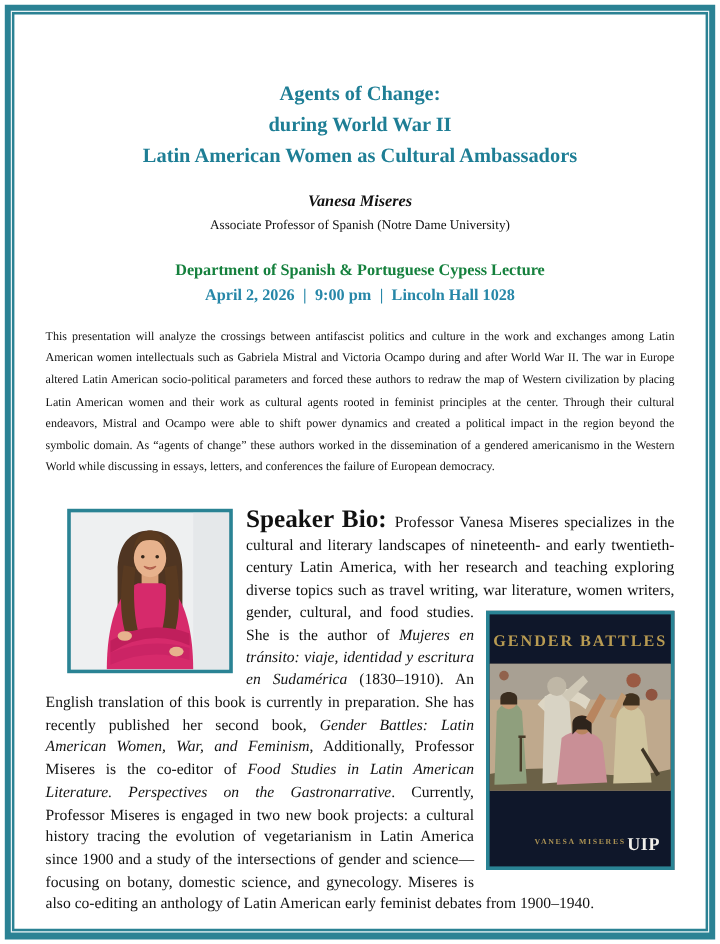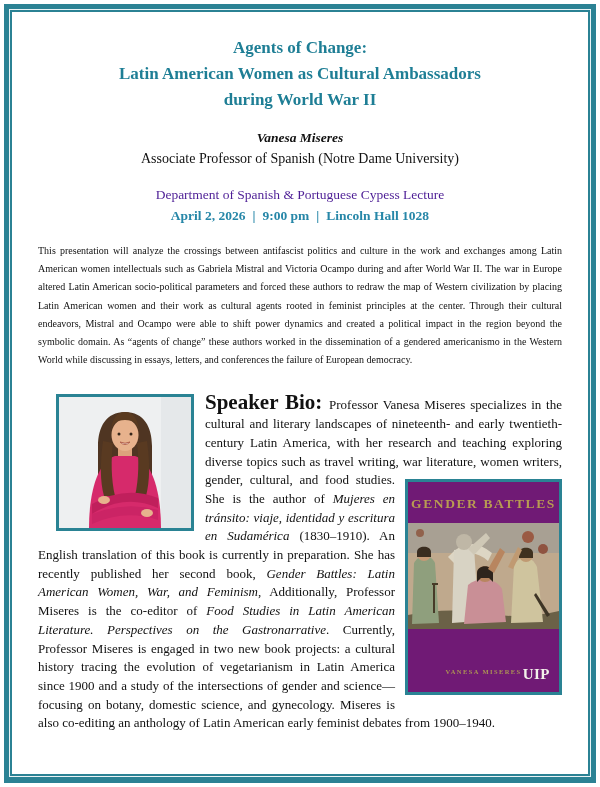--- a/index.html
+++ b/index.html
@@ -14,7 +14,7 @@
   }
   .content{
     position:absolute;left:3px;top:3px;right:3px;bottom:3px;
-    padding:23px 26px 0 26px;overflow:hidden;
+    padding:53px 26px 0 26px;overflow:hidden;
   }
   .title{ text-align:center; }
   .title-line{

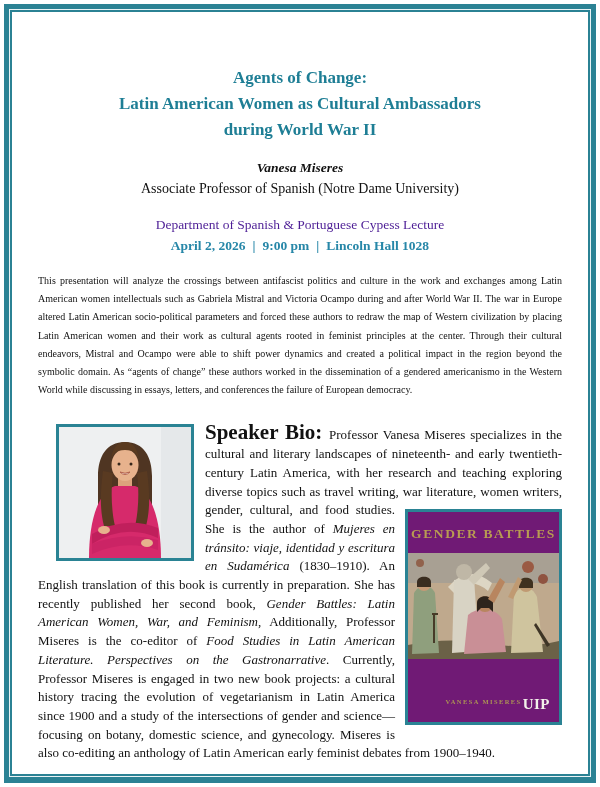--- a/index.html
+++ b/index.html
@@ -82,8 +82,8 @@
 
     <div class="title">
       <div class="title-line">Agents of Change:</div>
+      <div class="title-line">during World War II</div>
       <div class="title-line">Latin American Women as Cultural Ambassadors</div>
-      <div class="title-line">during World War II</div>
     </div>
 
     <div class="speaker-name">Vanesa Miseres</div>

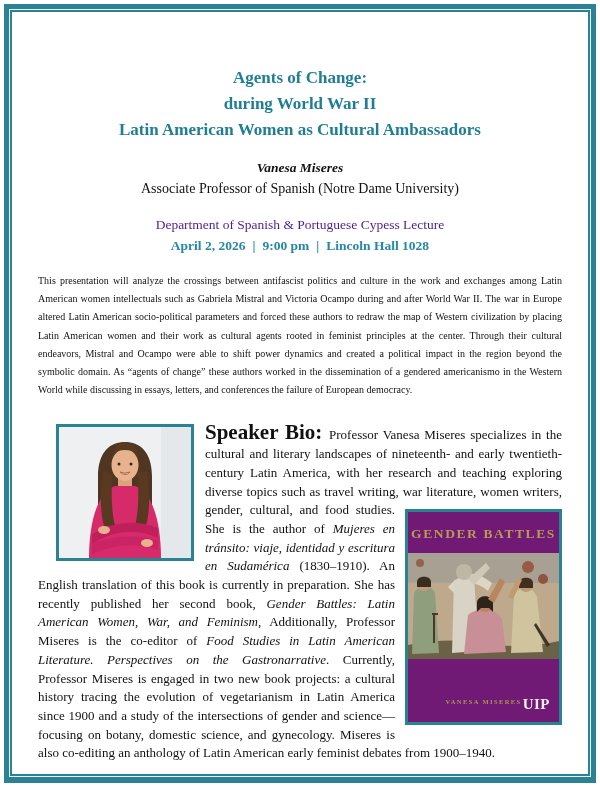--- a/index.html
+++ b/index.html
@@ -25,7 +25,7 @@
     font-size:13.5px;margin-top:15px;line-height:19px;
   }
   .speaker-role{
-    text-align:center;font-size:14px;line-height:19px;margin-top:2px;
+    text-align:center;font-size:11px;line-height:19px;margin-top:2px;
   }
   .series{
     text-align:center;font-weight:normal;font-size:13.5px;line-height:19px;

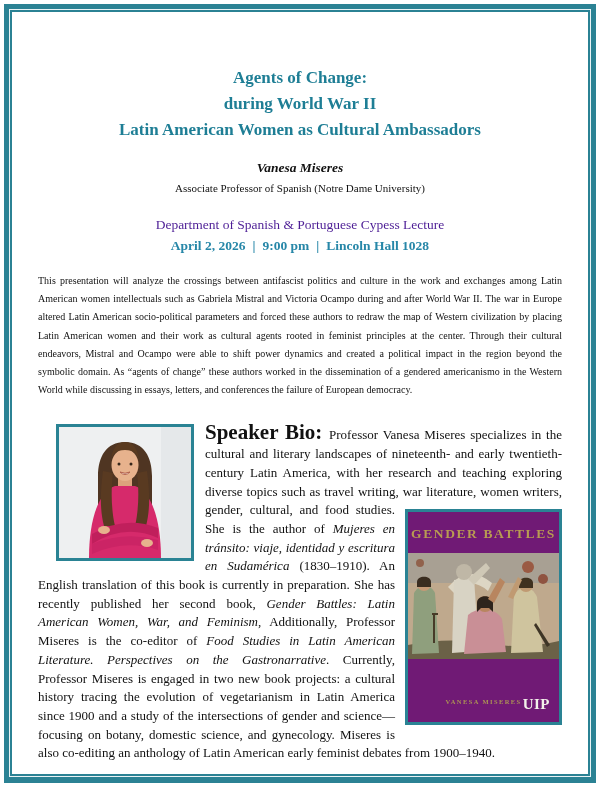--- a/index.html
+++ b/index.html
@@ -28,8 +28,8 @@
     text-align:center;font-size:11px;line-height:19px;margin-top:2px;
   }
   .series{
-    text-align:center;font-weight:normal;font-size:13.5px;line-height:19px;
-    margin-top:17px;color:#4c1d95;
+    text-align:center;font-weight:bold;font-size:13.5px;line-height:19px;
+    margin-top:17px;color:#15803d;
   }
   .event-line{
     text-align:center;font-weight:bold;font-size:13.5px;line-height:19px;

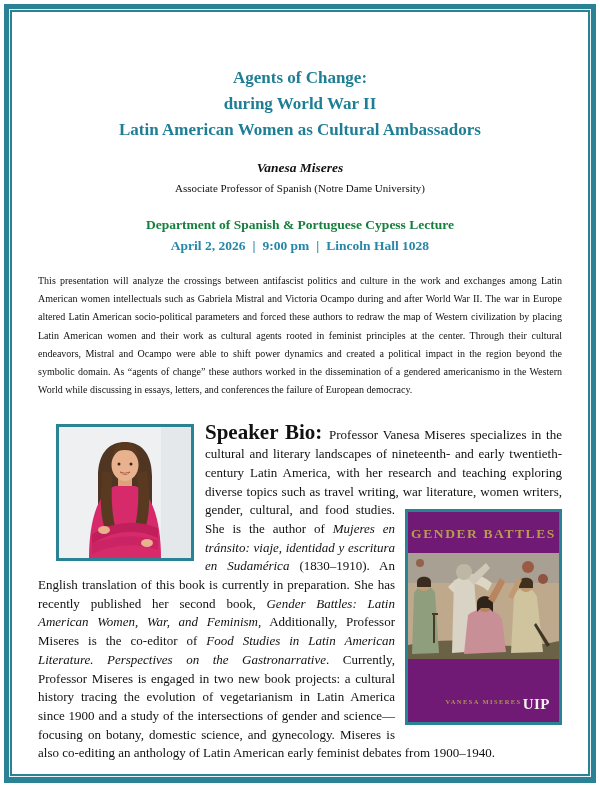--- a/index.html
+++ b/index.html
@@ -53,7 +53,7 @@
   .cover-spacer{ float:right;width:0;height:86px; }
   .cover{
     float:right;clear:right;width:151px;height:210px;border:3px solid #2a8394;
-    background:#701a75;margin-left:10px;margin-bottom:8px;
+    background:#0f172a;margin-left:10px;margin-bottom:8px;
     text-align:center;position:relative;display:block;
   }
   .cover-title{

